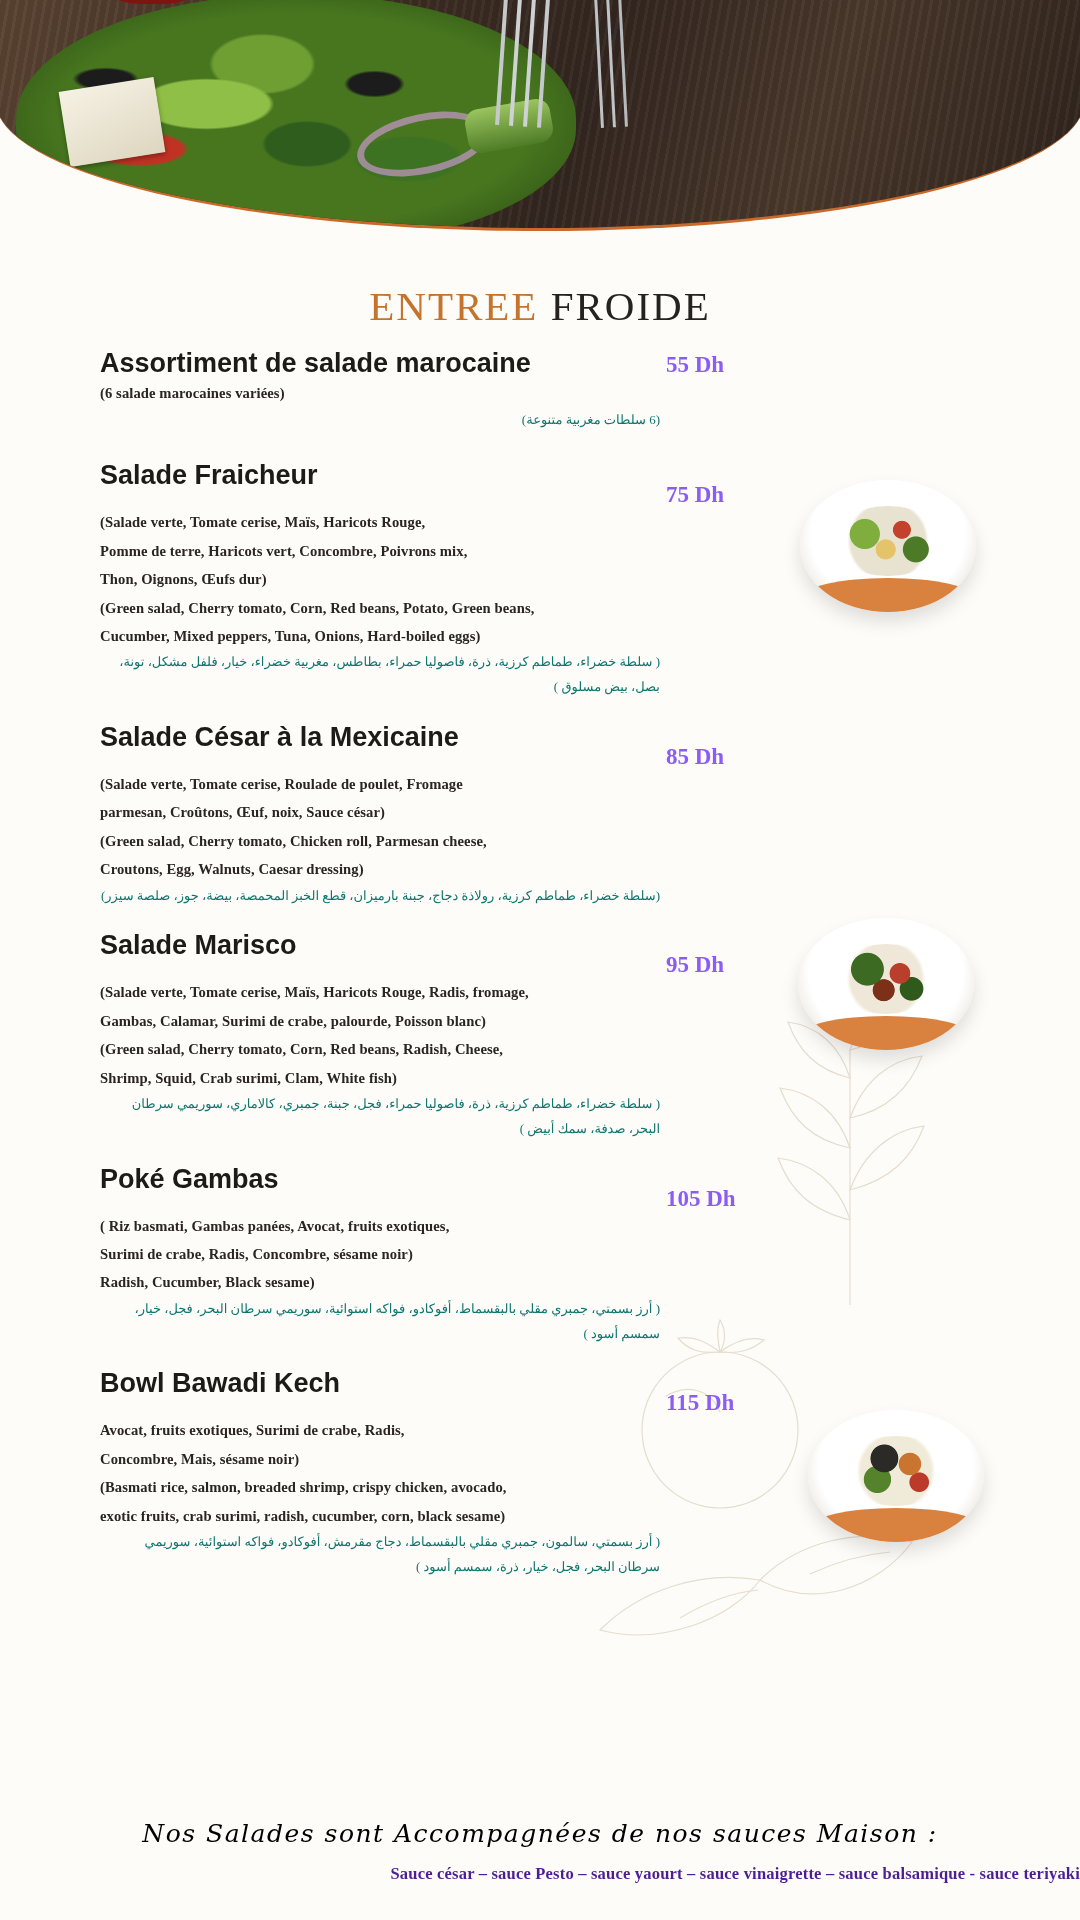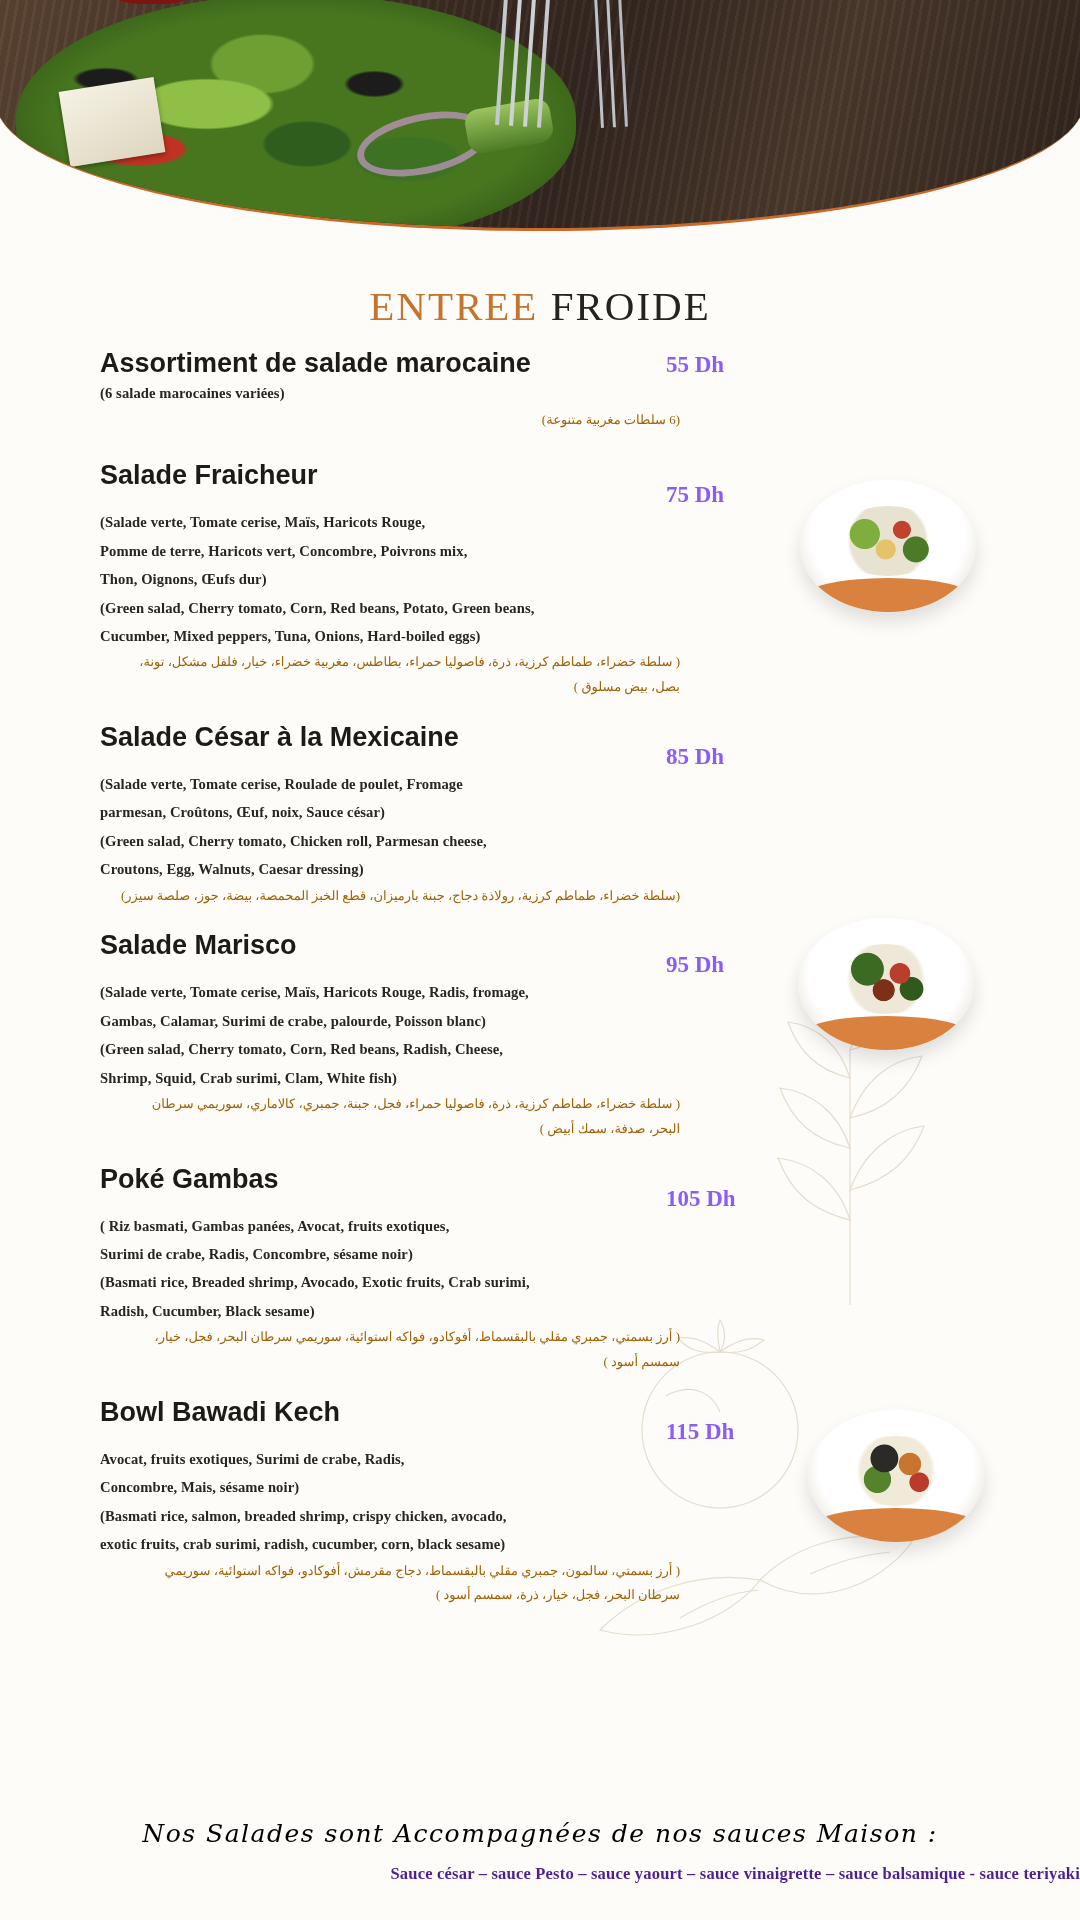--- a/index.html
+++ b/index.html
@@ -173,9 +173,8 @@
     font-size: 13px;
     line-height: 1.9;
     font-weight: normal;
-    color: #a16207;
+    color: #0f766e;
     width: 560px;
-    margin-left: 20px;
   }
 
   

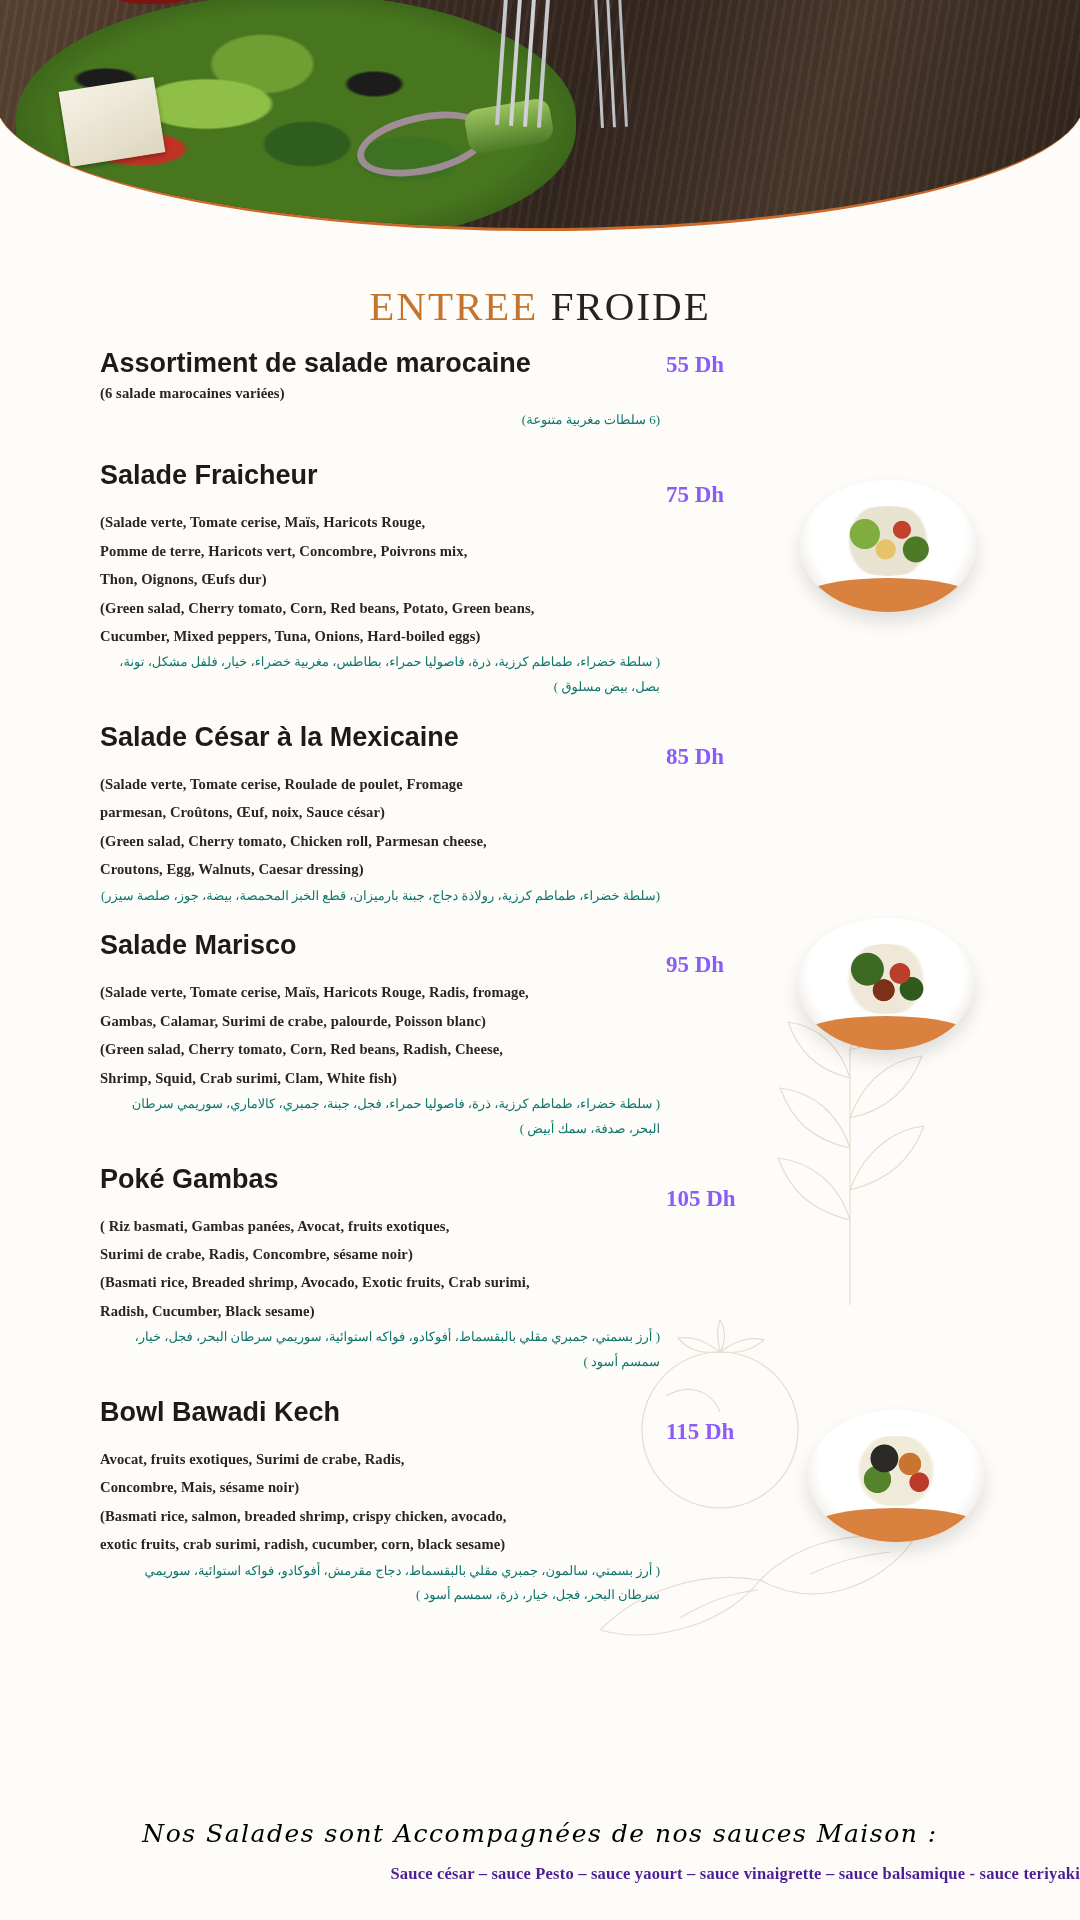--- a/index.html
+++ b/index.html
@@ -372,7 +372,6 @@
     </div>
     <div class="desc">( Riz basmati, Gambas panées, Avocat, fruits exotiques,</div>
     <div class="desc">Surimi de crabe, Radis, Concombre, sésame noir)</div>
-    <div class="desc en">(Basmati rice, Breaded shrimp, Avocado, Exotic fruits, Crab surimi,</div>
     <div class="desc en">Radish, Cucumber, Black sesame)</div>
     <div class="desc ar">( أرز بسمتي، جمبري مقلي بالبقسماط، أفوكادو، فواكه استوائية، سوريمي سرطان البحر، فجل، خيار، سمسم أسود )</div>
   </div>

